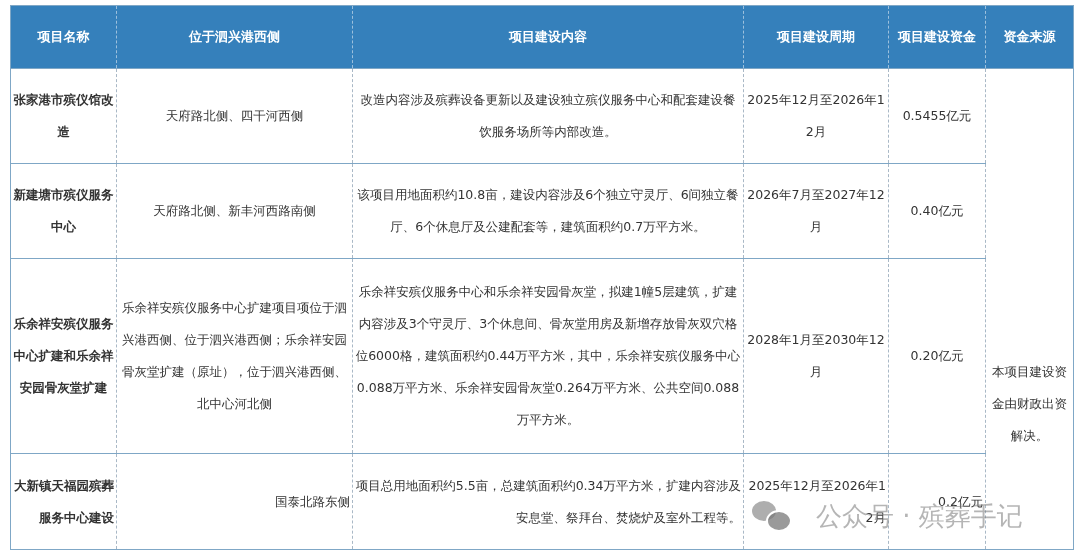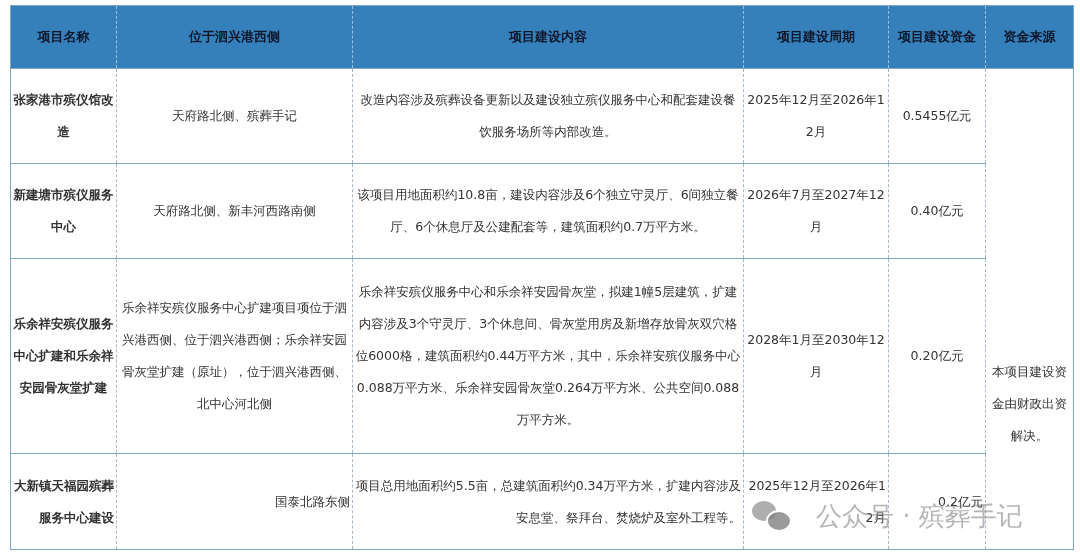--- a/index.html
+++ b/index.html
@@ -11,7 +11,7 @@
       border: 1px solid #7fa7c6;
     }
     table.proj th {
-      background: #3580bb; color: #0f172a; font-weight: bold; font-size: 13px;
+      background: #3580bb; color: #ffffff; font-weight: bold; font-size: 13px;
       height: 62px; text-align: center; vertical-align: middle;
       border-left: 1px dashed #9cc0dd; border-right: 1px dashed #9cc0dd;
       padding: 0 4px;

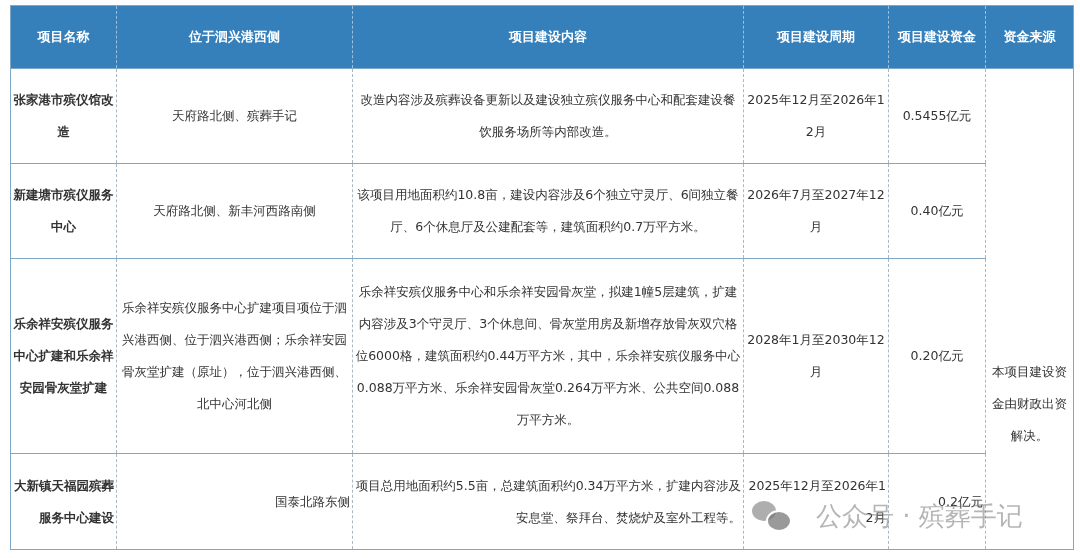--- a/index.html
+++ b/index.html
@@ -64,7 +64,7 @@
   <tbody>
     <tr class="r1">
       <td class="name">张家港市殡仪馆改造</td>
-      <td>天府路北侧、殡葬手记</td>
+      <td>天府路北侧、四干河西侧</td>
       <td class="content">改造内容涉及殡葬设备更新以及建设独立殡仪服务中心和配套建设餐饮服务场所等内部改造。</td>
       <td>2025年12月至2026年12月</td>
       <td>0.5455亿元</td>

